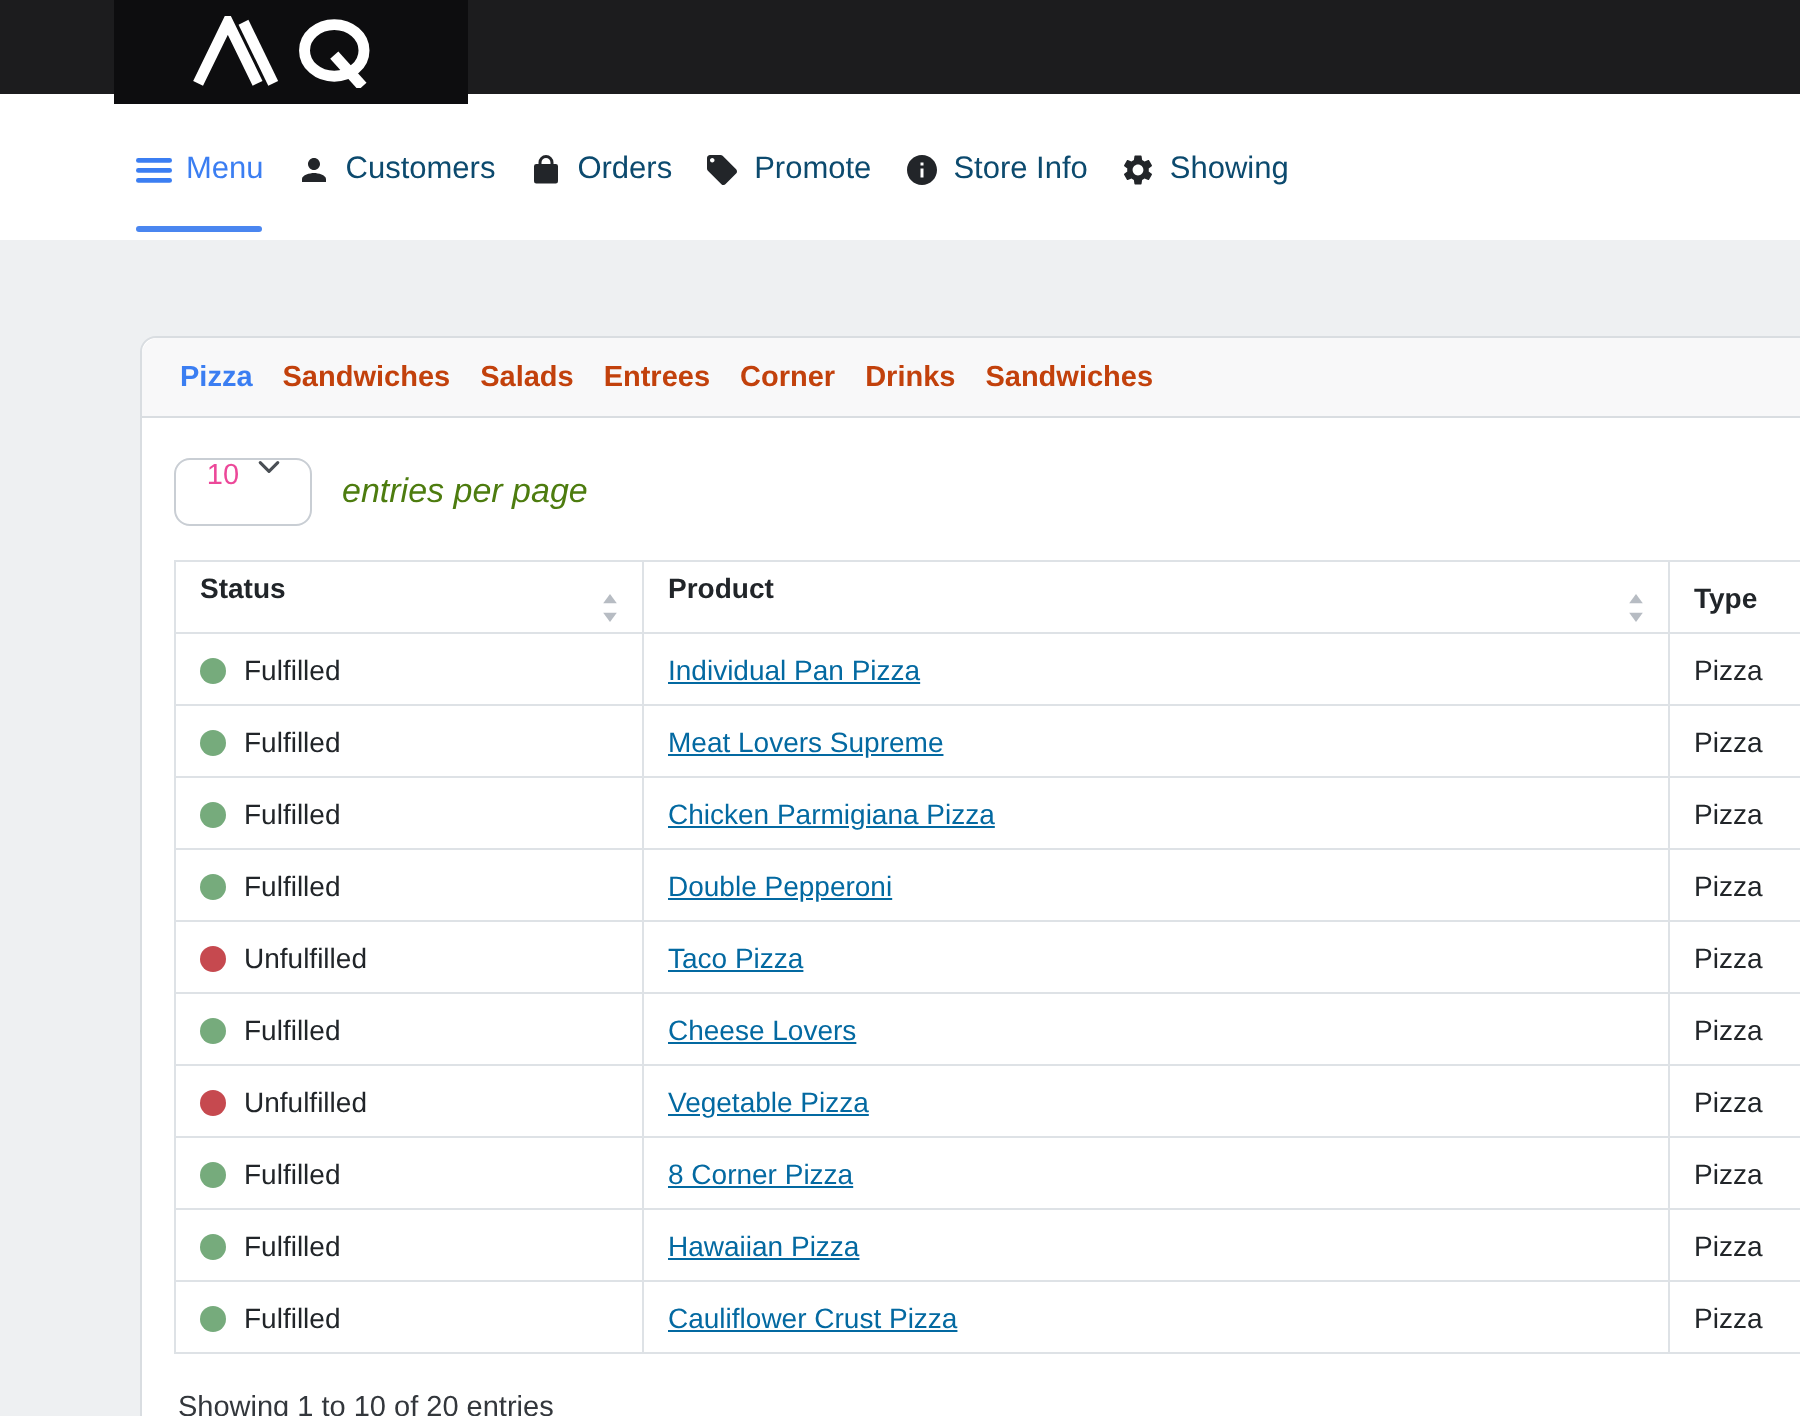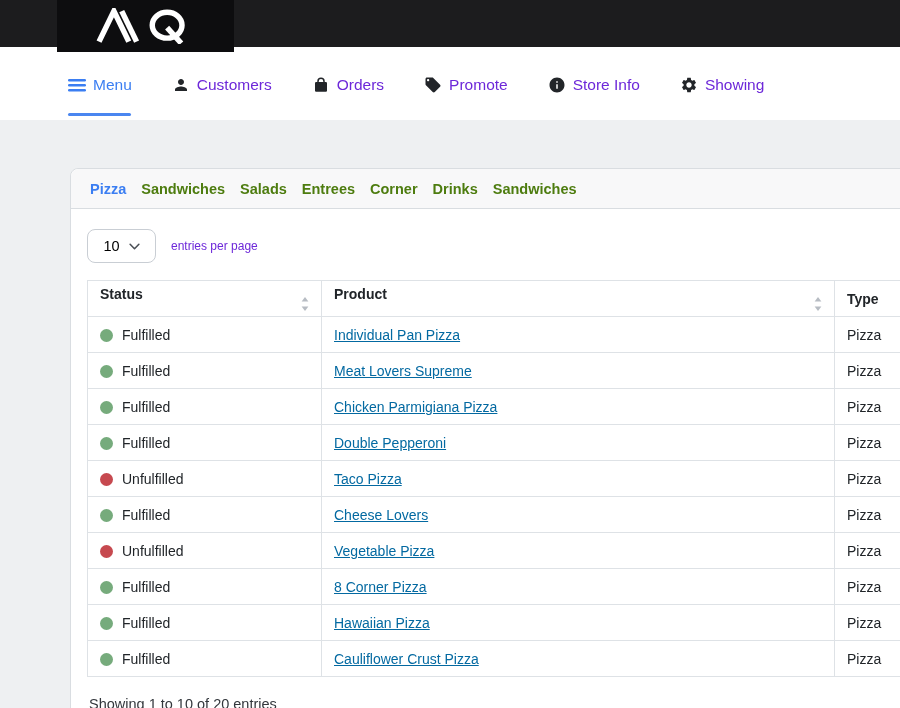--- a/index.html
+++ b/index.html
@@ -19,7 +19,7 @@
   .logo-box svg { width:112px; height:36px; }
   
   .navbar { position:absolute; top:47px; left:0; width:900px; height:73px; background:#ffffff; z-index:1; }
-  .nav-items { position:absolute; left:68px; top:29px; display:flex; align-items:center; gap:40px; }
+  .nav-items { position:absolute; left:68px; top:29px; display:flex; align-items:center; gap:16px; }
   .nav-item { display:flex; align-items:center; gap:7px; font-size:15.5px; color:#6d28d9; cursor:pointer; white-space:nowrap; }
   .nav-item svg { width:18px; height:18px; fill:#222529; flex:0 0 auto; }
   .nav-item.active { color:#3b7ef2; }

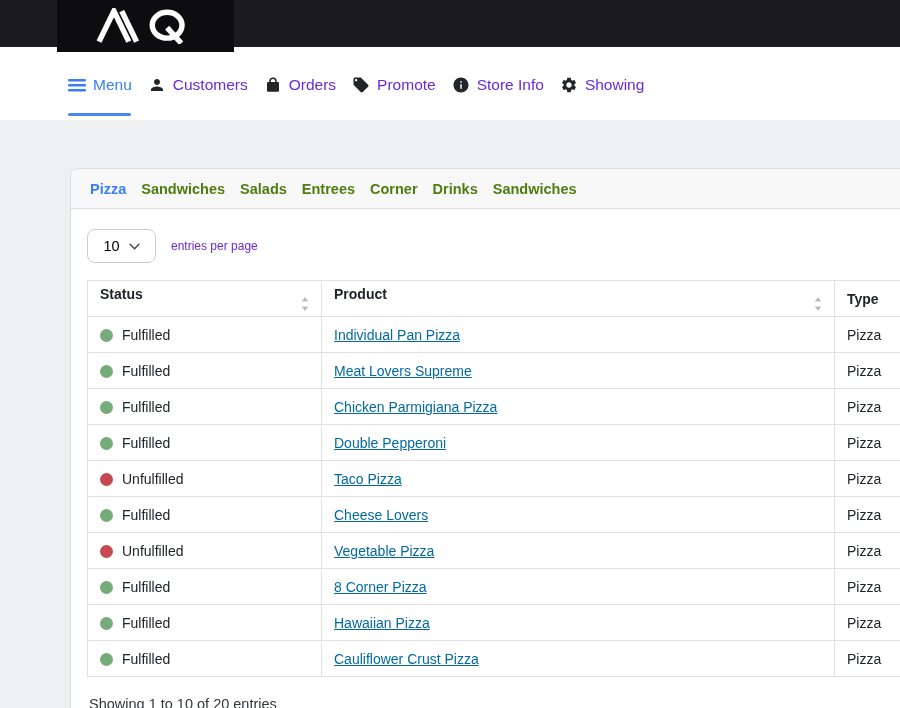--- a/index.html
+++ b/index.html
@@ -20,7 +20,7 @@
   
   .navbar { position:absolute; top:47px; left:0; width:900px; height:73px; background:#ffffff; z-index:1; }
   .nav-items { position:absolute; left:68px; top:29px; display:flex; align-items:center; gap:16px; }
-  .nav-item { display:flex; align-items:center; gap:7px; font-size:15.5px; color:#6d28d9; cursor:pointer; white-space:nowrap; }
+  .nav-item { display:flex; align-items:center; gap:7px; font-size:15.5px; color:#0c4a6e; cursor:pointer; white-space:nowrap; }
   .nav-item svg { width:18px; height:18px; fill:#222529; flex:0 0 auto; }
   .nav-item.active { color:#3b7ef2; }
   .nav-item.active svg { fill:#3b7ef2; }

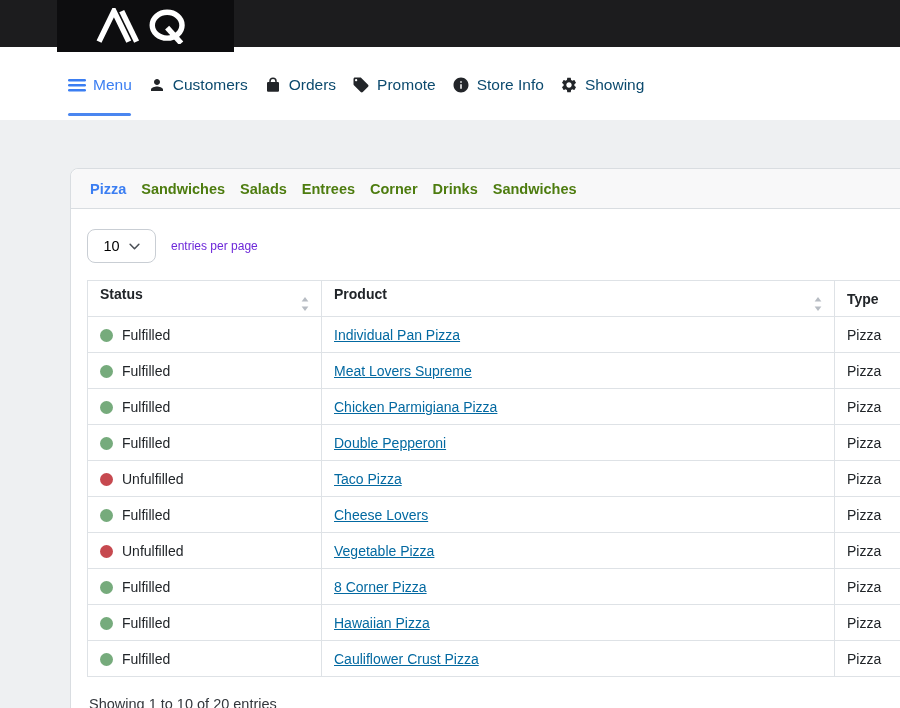--- a/index.html
+++ b/index.html
@@ -34,7 +34,7 @@
     height:40px; background:#f8f8f9; border-bottom:1px solid #d9dde1;
     border-radius:8px 8px 0 0; display:flex; align-items:center; padding:0 19px; gap:15px;
   }
-  .tab { font-size:14.5px; font-weight:700; color:#4d7c0f; cursor:pointer; white-space:nowrap; }
+  .tab { font-size:14.5px; font-weight:700; color:#c2410c; cursor:pointer; white-space:nowrap; }
   .tab.active { color:#3b7ef2; }
   .card-body { padding:20px 16px 16px 16px; }
   

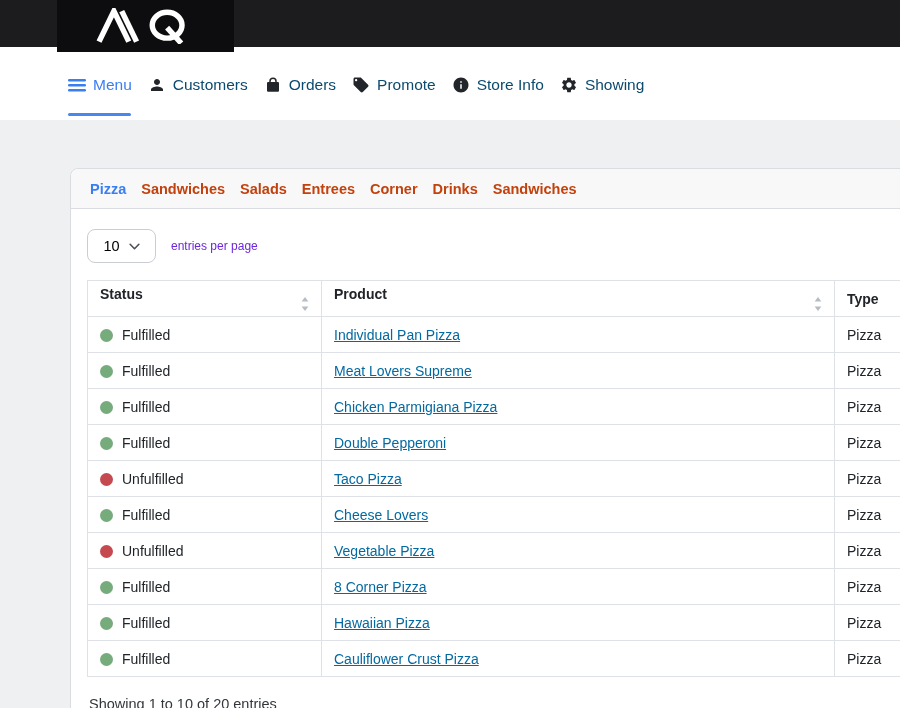--- a/index.html
+++ b/index.html
@@ -41,8 +41,8 @@
   .pagesize-row { display:flex; align-items:center; gap:15px; margin-bottom:17px; }
   .pagesize-select {
     width:69px; height:34px; background:#fff; border:1px solid #c9ced4; border-radius:8px;
-    display:flex; align-items:center; justify-content:center; gap:9px;
-    font-size:14.5px; color:#000000; cursor:pointer;
+    display:flex; align-items:flex-start; justify-content:center; gap:9px;
+    font-size:14.5px; color:#ec4899; cursor:pointer;
   }
   .pagesize-select svg { width:11px; height:7px; }
   .pagesize-label { font-size:12px; color:#6d28d9; }

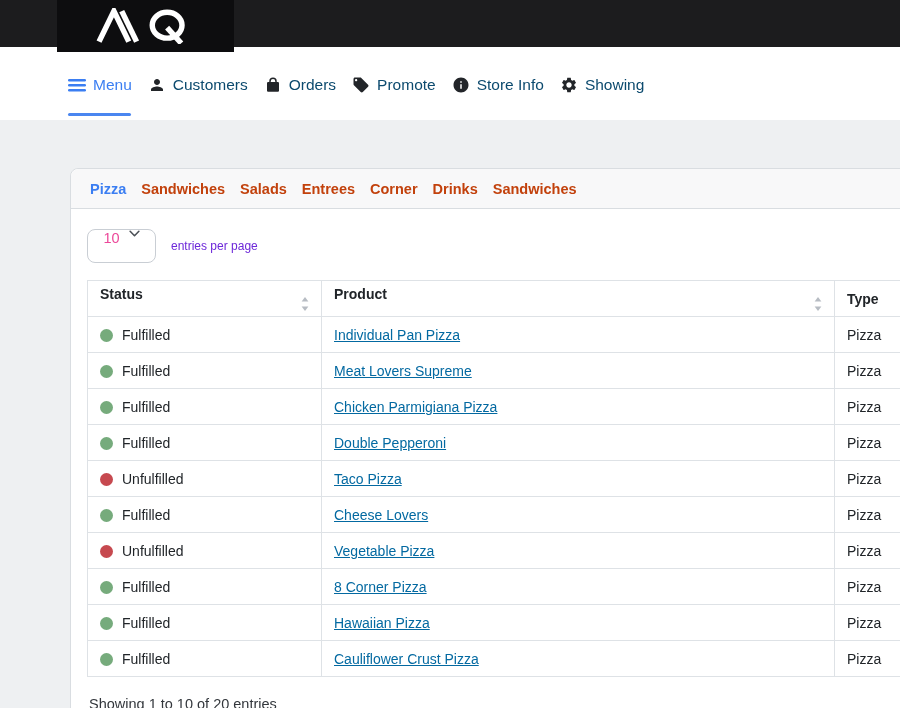--- a/index.html
+++ b/index.html
@@ -45,7 +45,7 @@
     font-size:14.5px; color:#ec4899; cursor:pointer;
   }
   .pagesize-select svg { width:11px; height:7px; }
-  .pagesize-label { font-size:12px; color:#6d28d9; }
+  .pagesize-label { font-size:17px; color:#4d7c0f;font-style:italic; }
   
   table { border-collapse:collapse; table-layout:fixed; width:1000px; }
   col.c-status { width:234px; } col.c-product { width:513px; } col.c-type { width:253px; }

